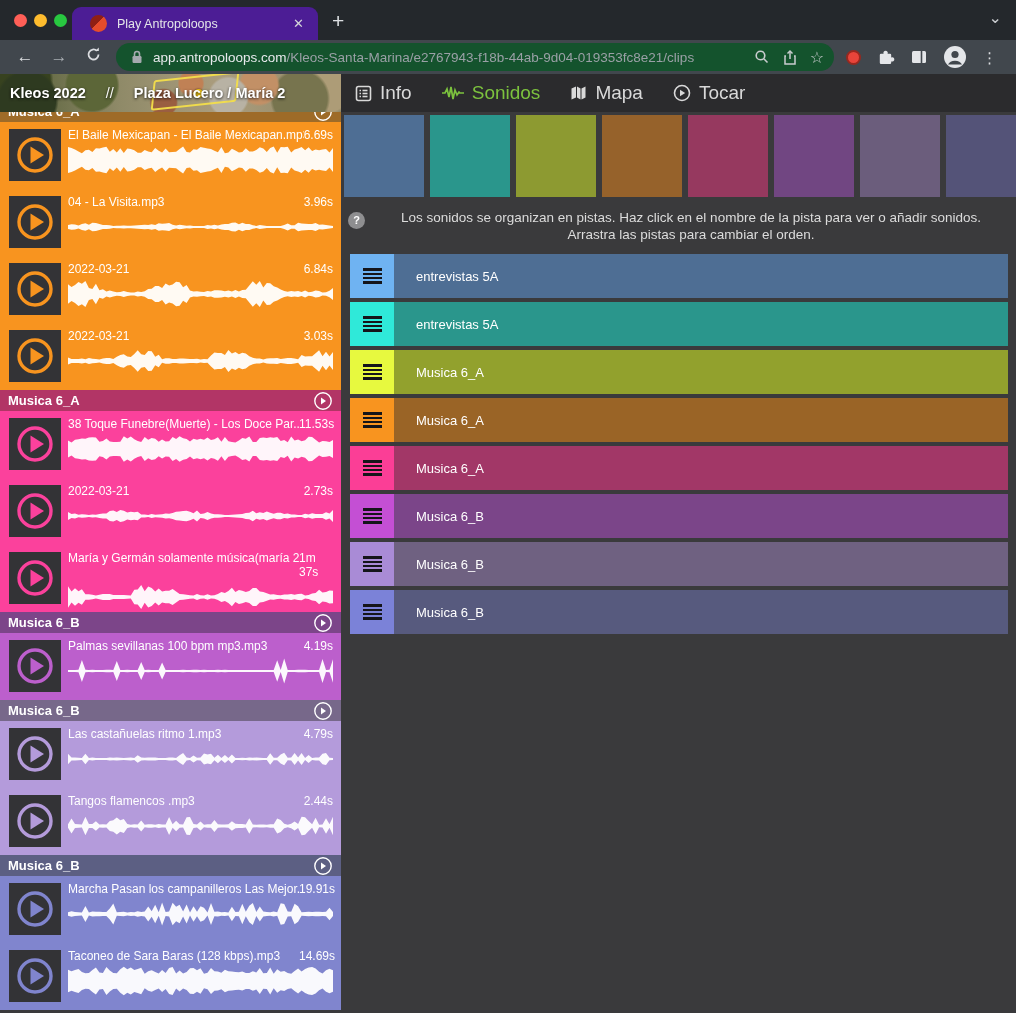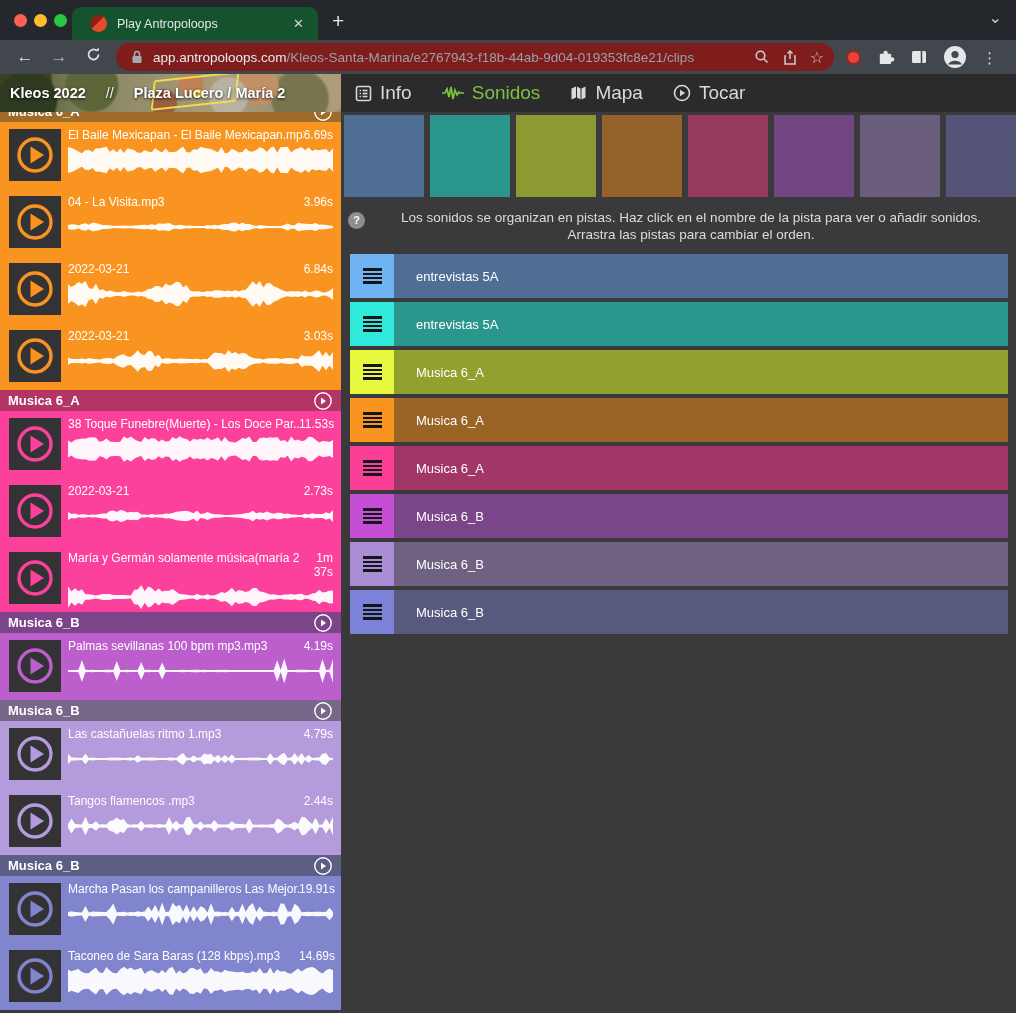--- a/index.html
+++ b/index.html
@@ -10,7 +10,7 @@
   .tabstrip { position:absolute; left:0; top:0; width:1016px; height:40px; background:#24282C; }
   .traffic { position:absolute; top:14px; width:13px; height:13px; border-radius:50%; }
   .t-red{ left:14px; background:#FF5F57; } .t-yellow{ left:34px; background:#FEBC2E; } .t-green{ left:54px; background:#28C840; }
-  .tab { position:absolute; left:72px; top:7px; width:246px; height:33px; background:#14532d;
+  .tab { position:absolute; left:72px; top:7px; width:246px; height:33px; background:#4c1d95;
          border-radius:9px 9px 0 0; display:flex; align-items:center; padding:0 10px; }
   .favicon { width:17px; height:17px; border-radius:50%; margin:0 10px 0 8px;
              background:linear-gradient(135deg,#8F1F14 46%,#E64C2B 46%); }

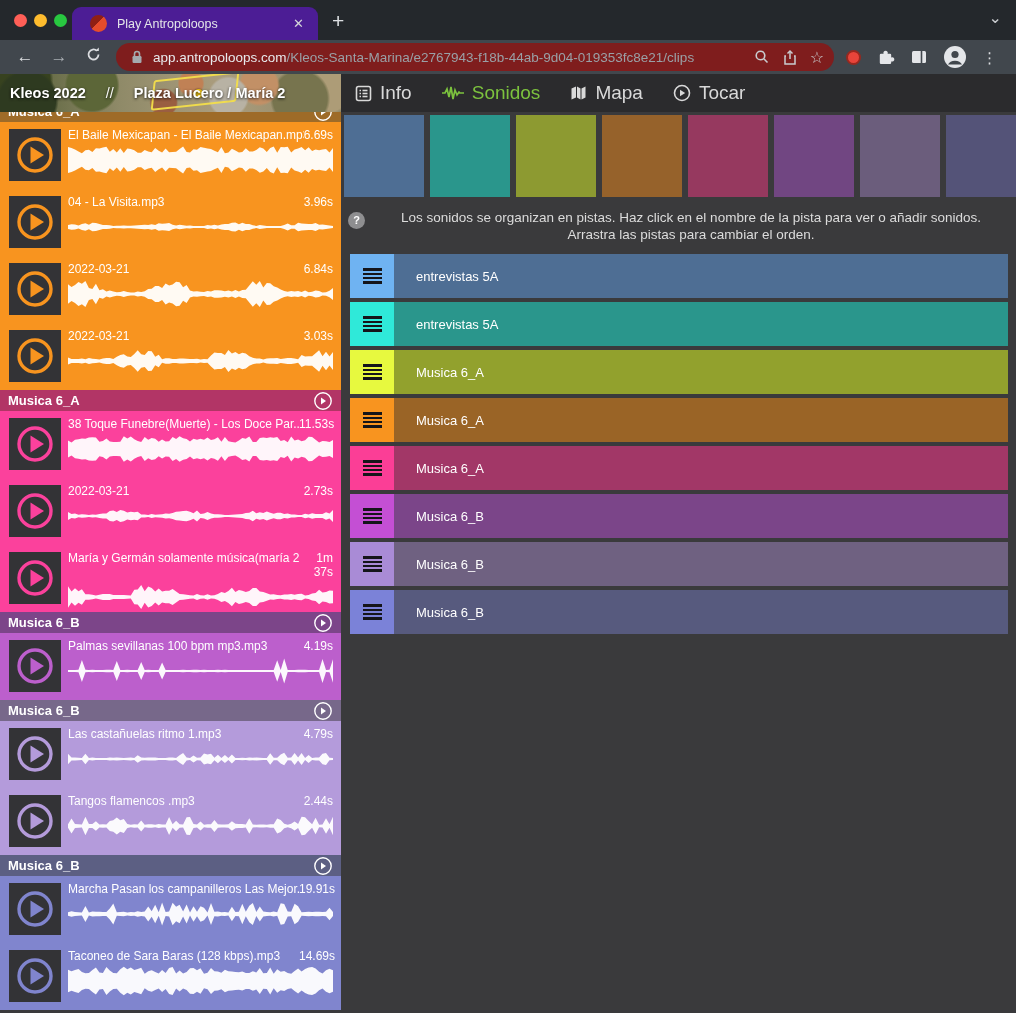--- a/index.html
+++ b/index.html
@@ -23,7 +23,7 @@
              display:flex; align-items:center; }
   .navbtn { color:#DCDEE1; font-size:17px; width:34px; text-align:center; }
   .navbtn.dim { color:#A9AEB3; }
-  .omnibox { height:28px; width:718px; margin-left:6px; background:#7f1d1d; border-radius:14px;
+  .omnibox { height:28px; width:718px; margin-left:6px; background:#14532d; border-radius:14px;
              display:flex; align-items:center; padding:0 10px 0 14px; }
   .url { font-size:13.5px; color:#9AA0A6; white-space:nowrap; overflow:hidden; flex:1; margin-left:9px; }
   .url b { color:#E8EAED; font-weight:400; }

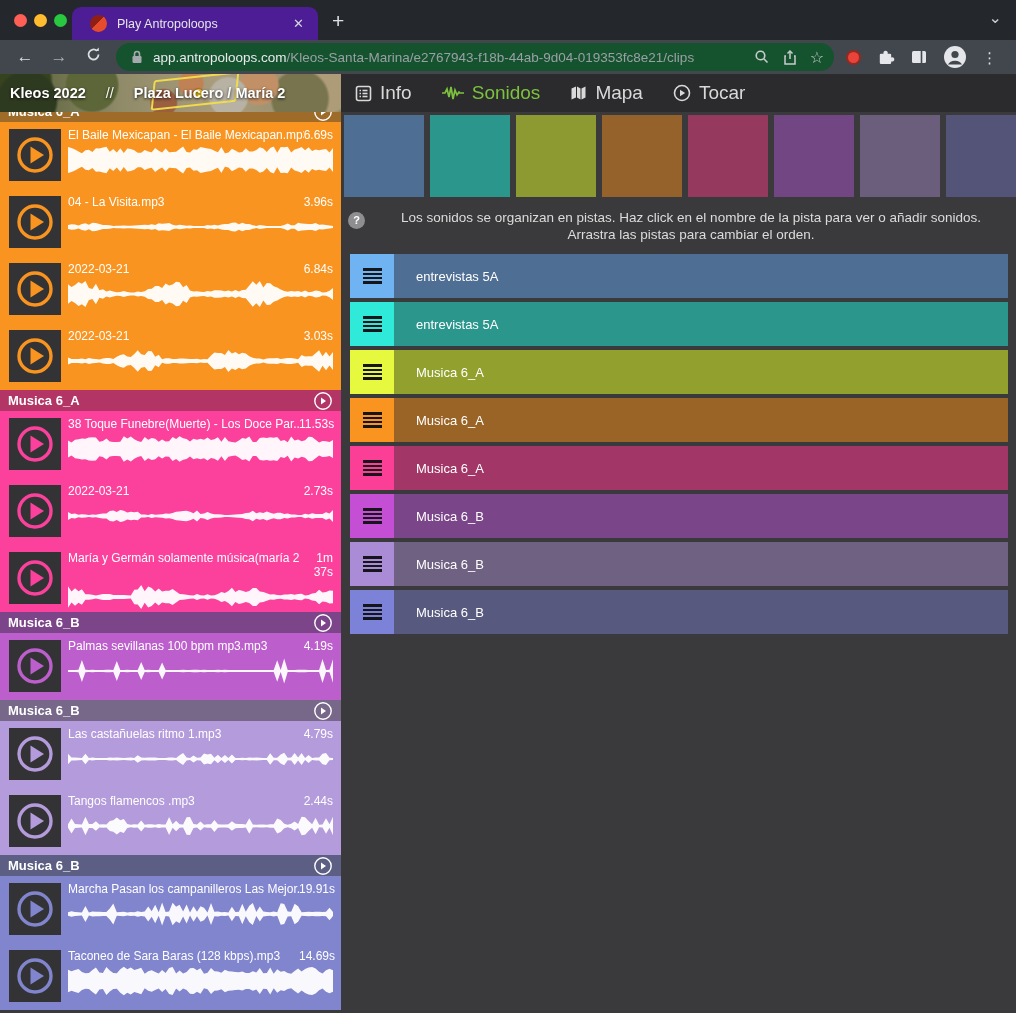--- a/index.html
+++ b/index.html
@@ -76,7 +76,7 @@
   .clipbody { margin-left:68px; margin-right:8px; padding-top:6px; }
   .cliprow { display:flex; justify-content:space-between; align-items:flex-start; color:#FFF; font-size:12px; line-height:14px; }
   .clipname { white-space:nowrap; overflow:hidden; flex:1; }
-  .clipdur { max-width:34px; text-align:right; flex-shrink:0; }
+  .clipdur { max-width:34px; flex-shrink:0; }
   .wave { display:block; width:265px; height:30px; margin-top:3px; }
 
   

